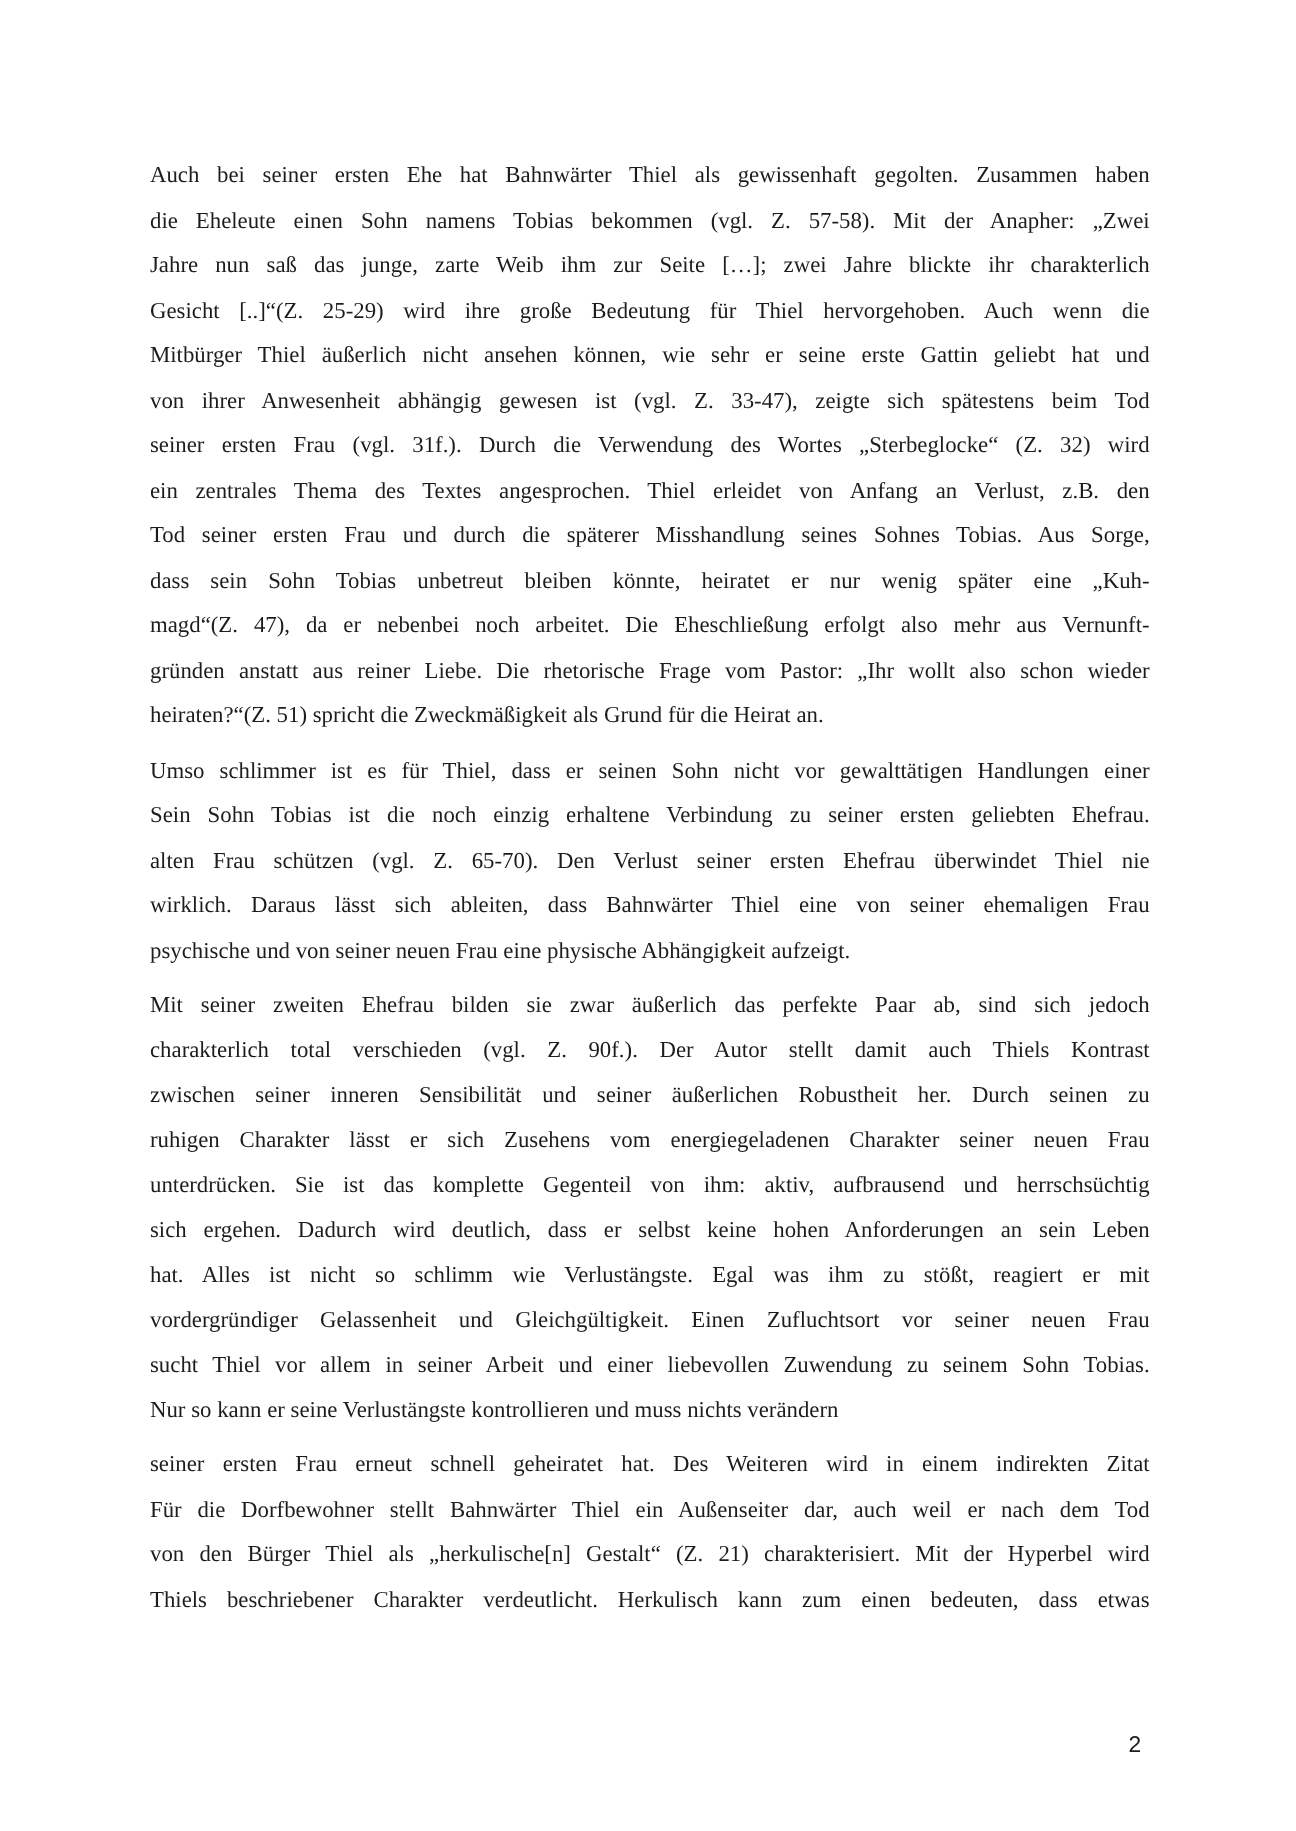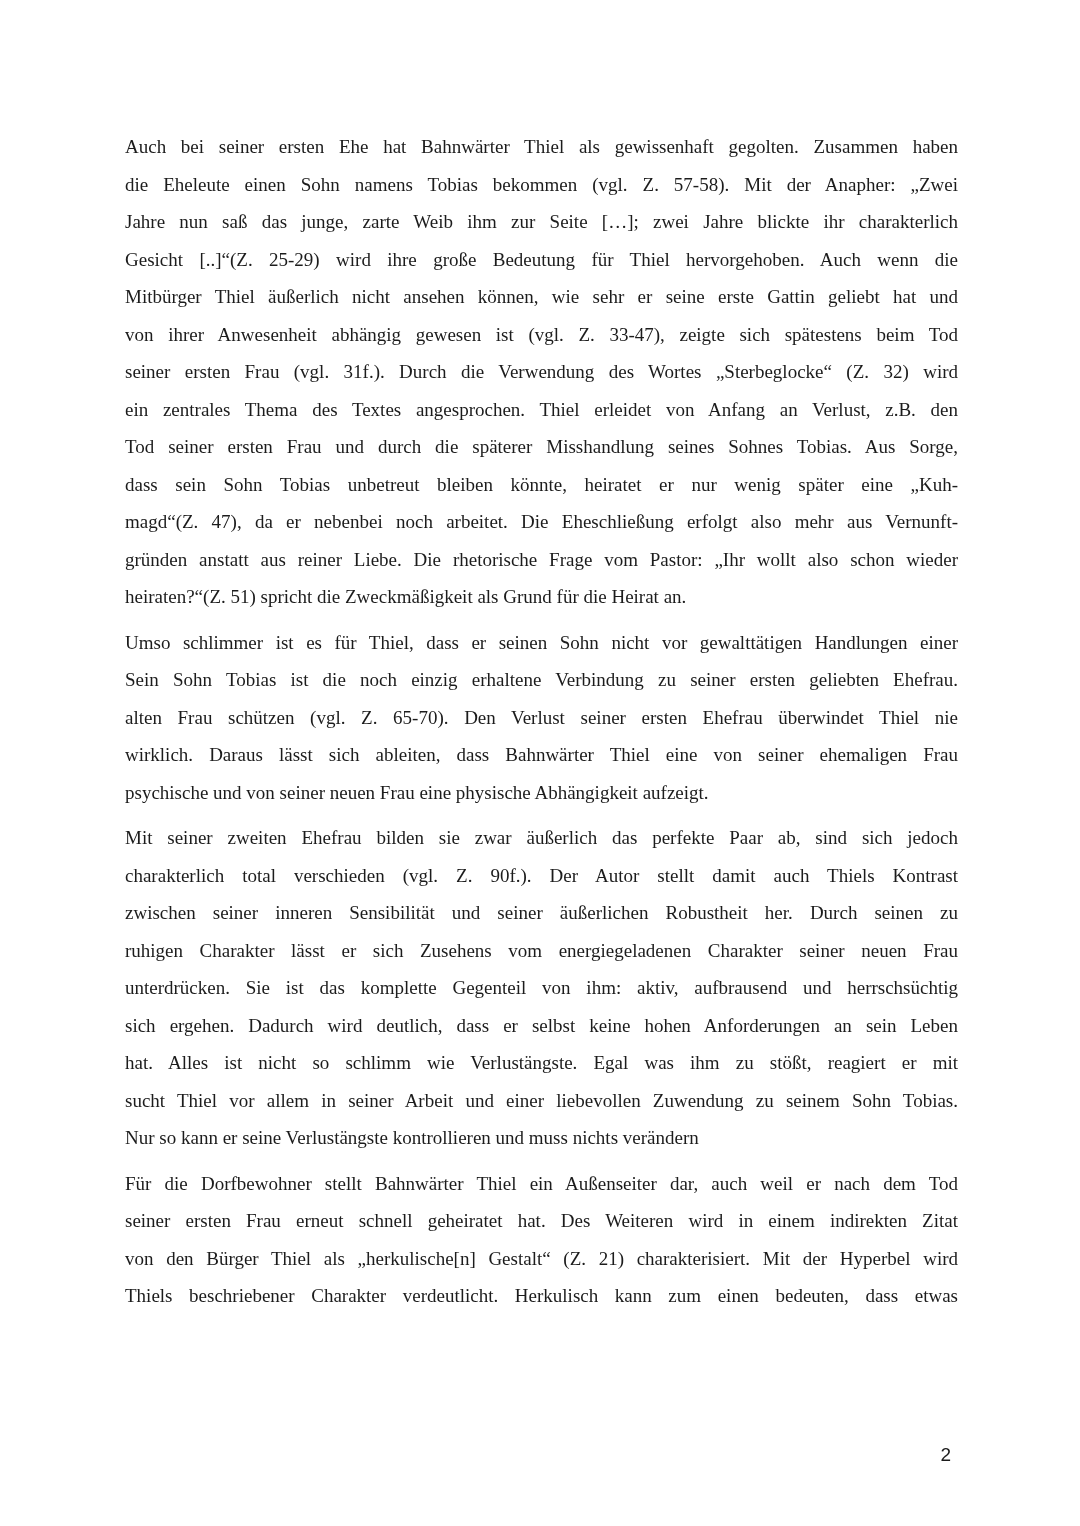--- a/index.html
+++ b/index.html
@@ -86,6 +86,7 @@
         <div class="text-line">unterdrücken. Sie ist das komplette Gegenteil von ihm: aktiv, aufbrausend und herrschsüchtig</div>
         <div class="text-line">sich ergehen. Dadurch wird deutlich, dass er selbst keine hohen Anforderungen an sein Leben</div>
         <div class="text-line">hat. Alles ist nicht so schlimm wie Verlustängste. Egal was ihm zu stößt, reagiert er mit</div>
+        <div class="text-line">vordergründiger Gelassenheit und Gleichgültigkeit. Einen Zufluchtsort vor seiner neuen Frau</div>
         <div class="text-line">sucht Thiel vor allem in seiner Arbeit und einer liebevollen Zuwendung zu seinem Sohn Tobias.</div>
         <div class="text-line last-left">Nur so kann er seine Verlustängste kontrollieren und muss nichts verändern</div>
       </div>

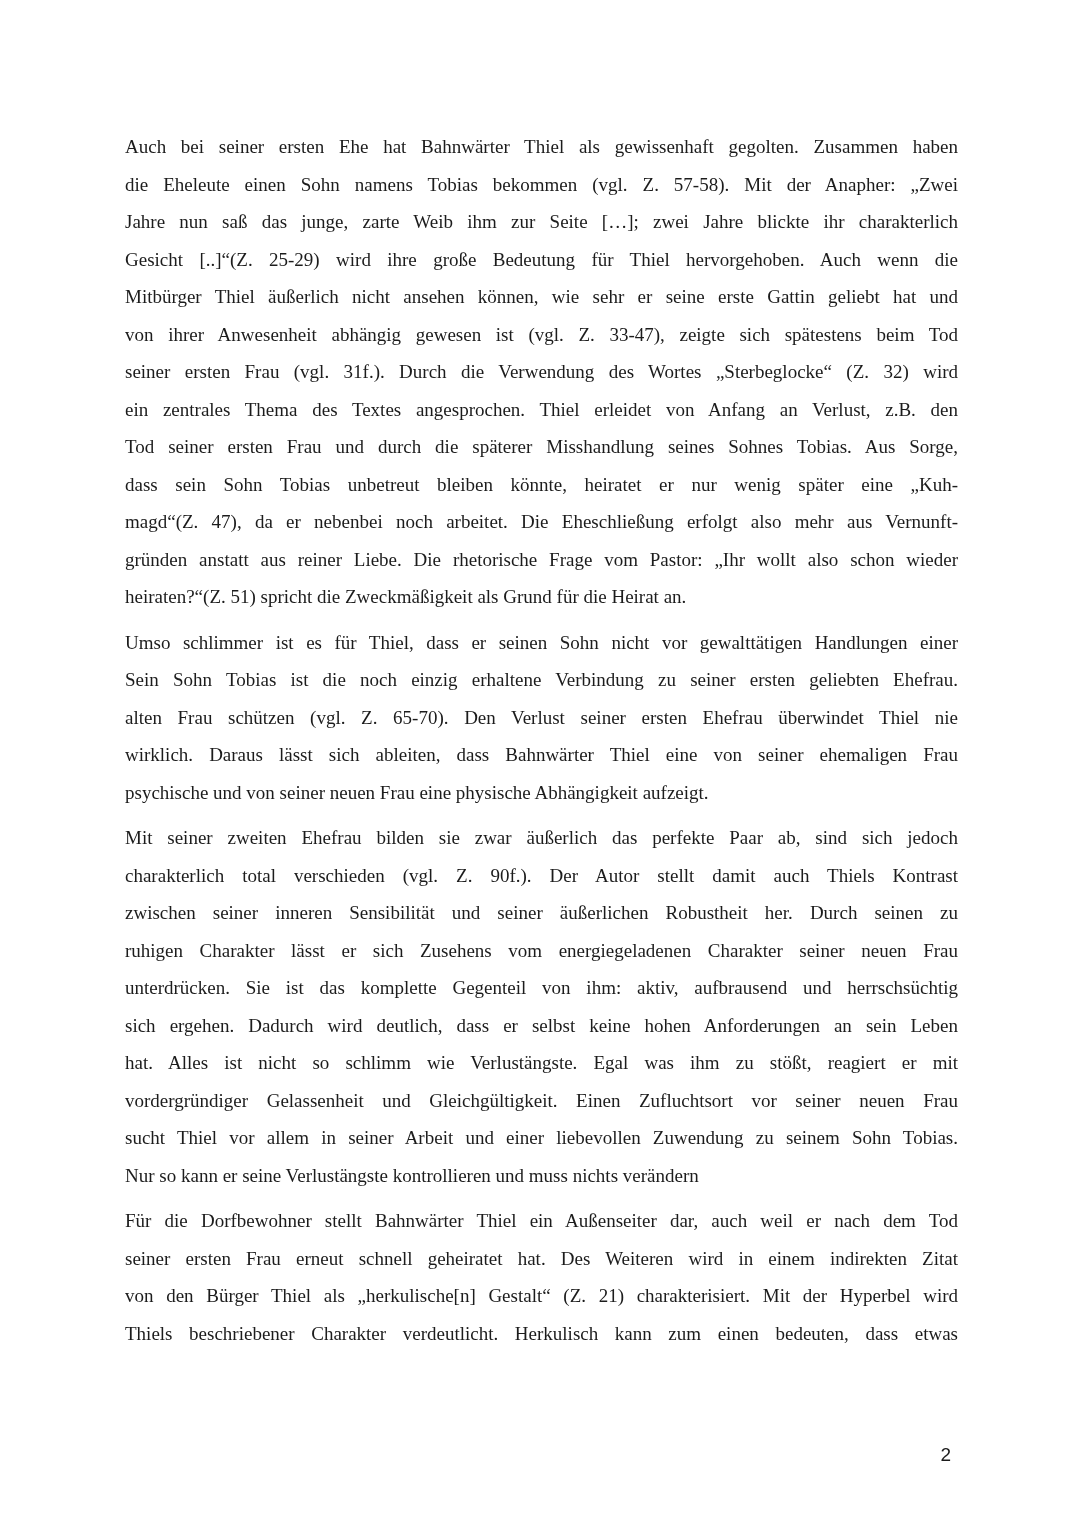--- a/index.html
+++ b/index.html
@@ -91,8 +91,8 @@
         <div class="text-line last-left">Nur so kann er seine Verlustängste kontrollieren und muss nichts verändern</div>
       </div>
       <div class="paragraph">
+        <div class="text-line">seiner ersten Frau erneut schnell geheiratet hat. Des Weiteren wird in einem indirekten Zitat</div>
         <div class="text-line">Für die Dorfbewohner stellt Bahnwärter Thiel ein Außenseiter dar, auch weil er nach dem Tod</div>
-        <div class="text-line">seiner ersten Frau erneut schnell geheiratet hat. Des Weiteren wird in einem indirekten Zitat</div>
         <div class="text-line">von den Bürger Thiel als „herkulische[n] Gestalt“ (Z. 21) charakterisiert. Mit der Hyperbel wird</div>
         <div class="text-line">Thiels beschriebener Charakter verdeutlicht. Herkulisch kann zum einen bedeuten, dass etwas</div>
       </div>

